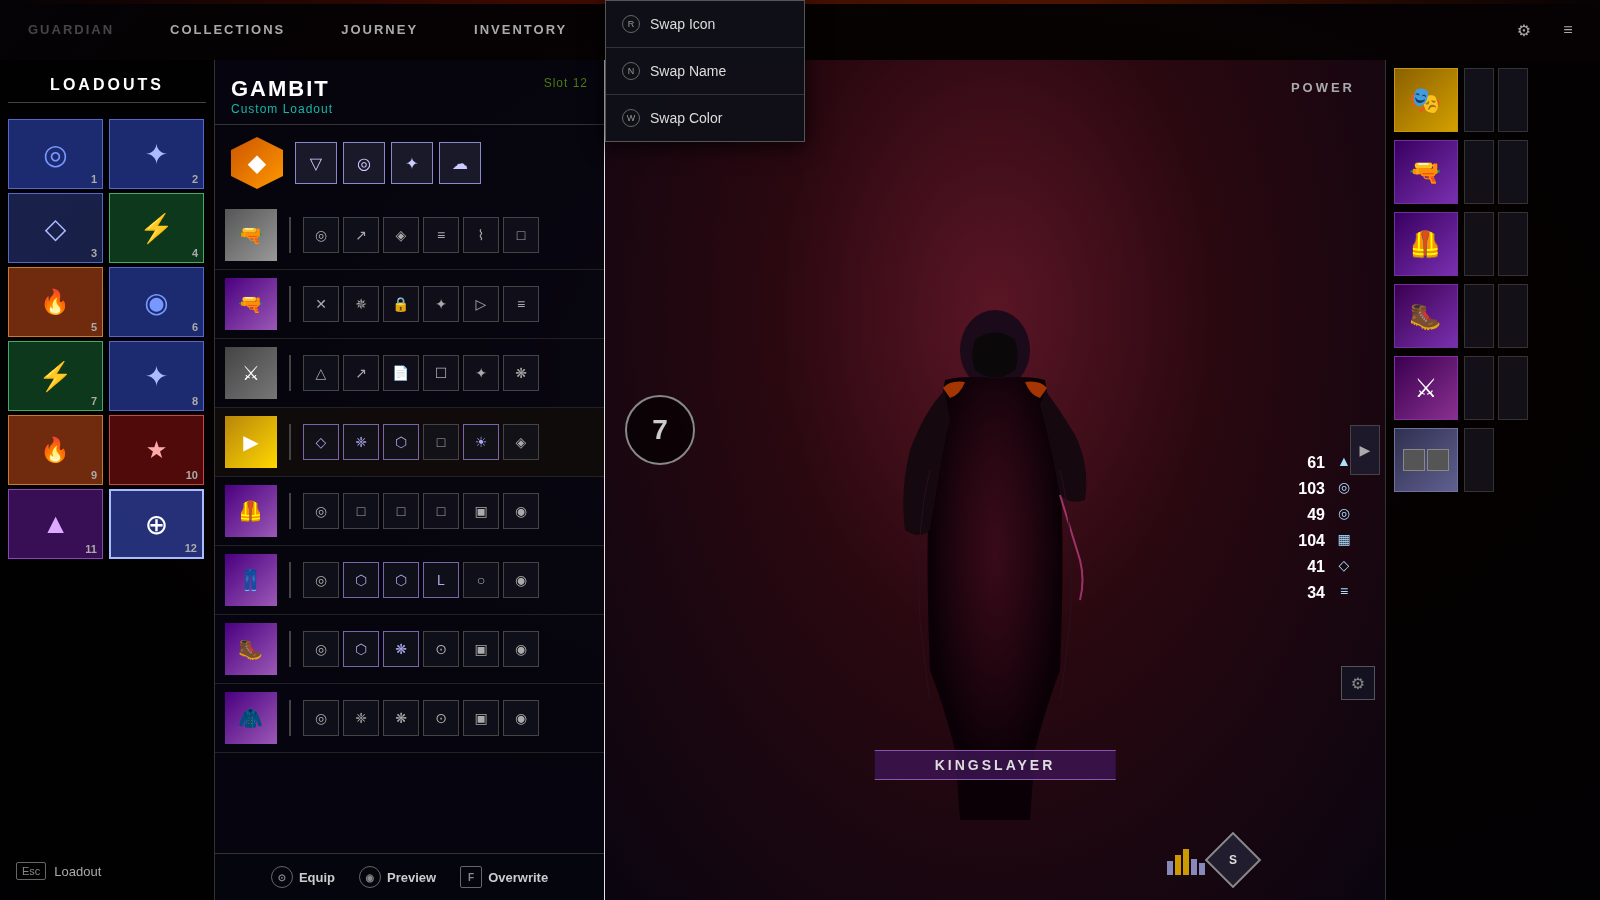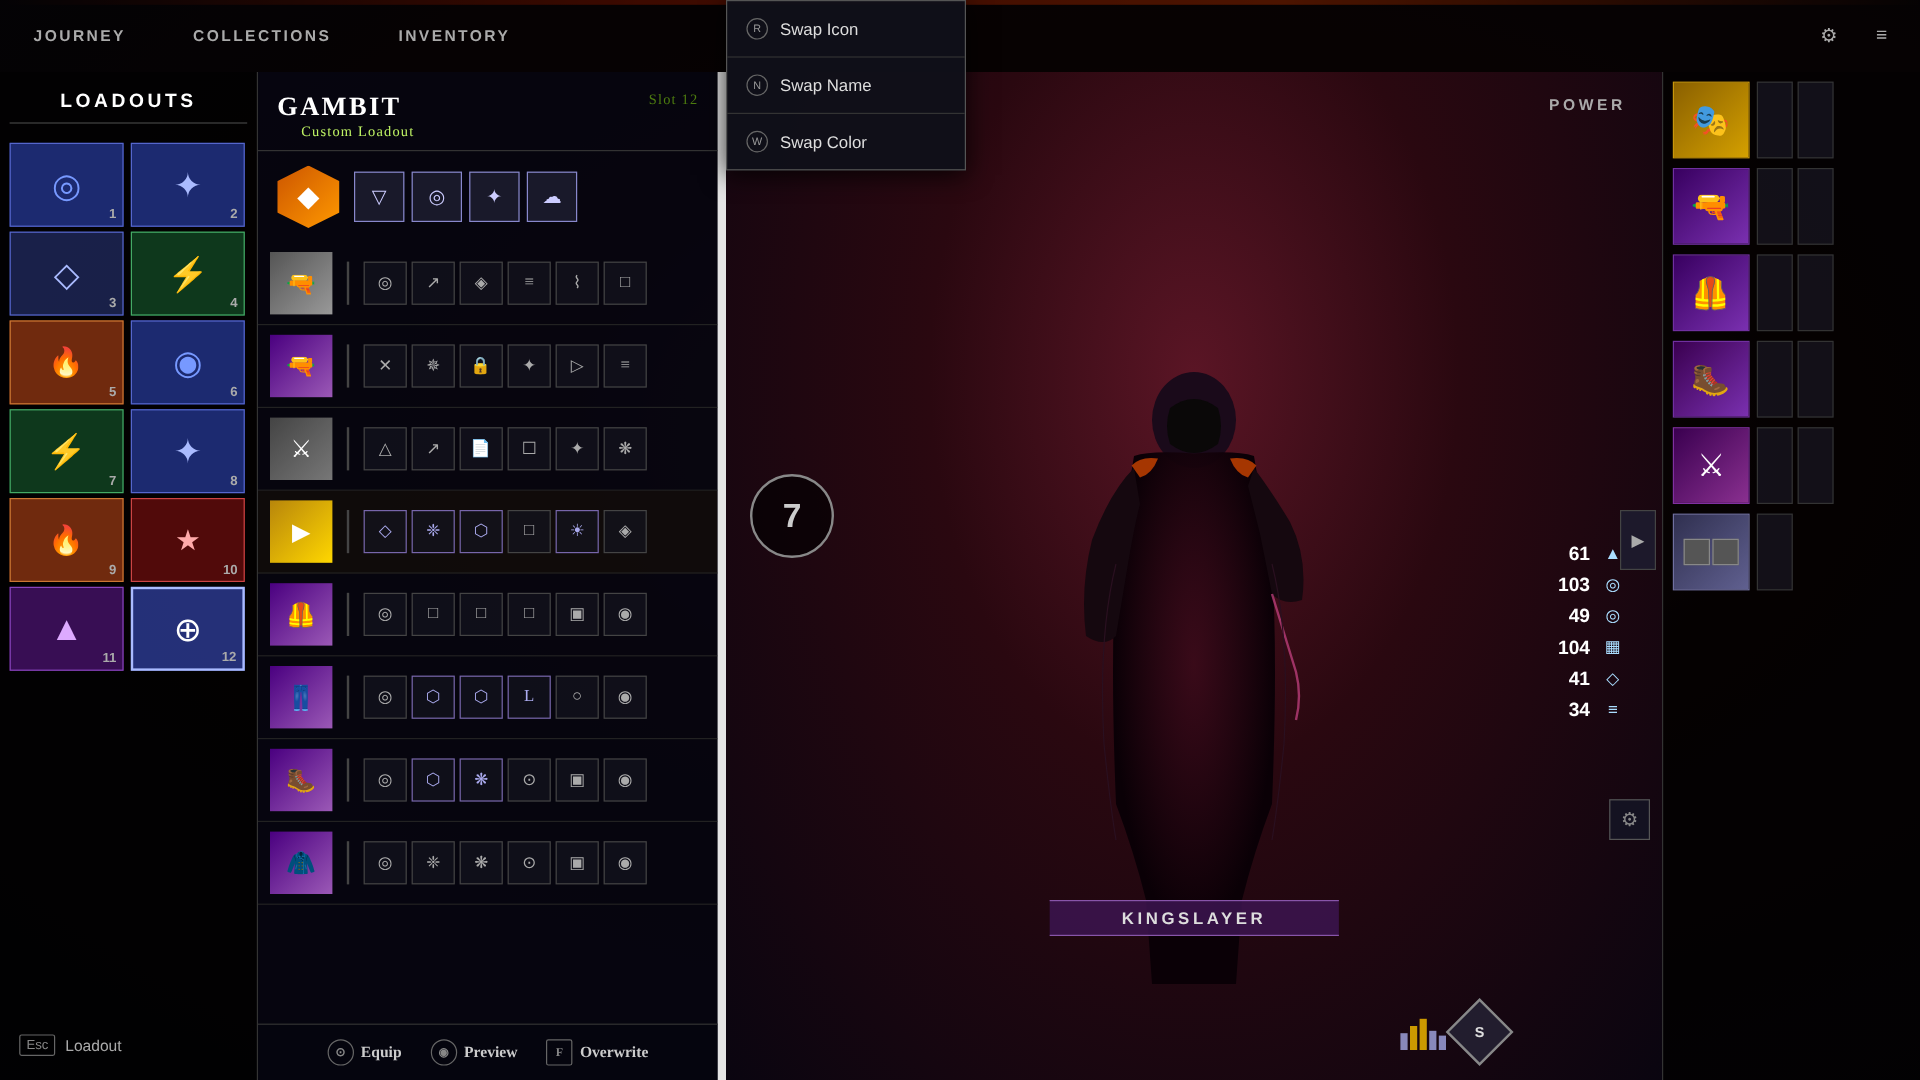--- a/index.html
+++ b/index.html
@@ -564,6 +564,7 @@
 <div class="top-red-accent"></div>
 
 <nav class="top-nav">
+  <div class="nav-item" style="color:#888;font-size:13px;letter-spacing:2px;opacity:0.5">GUARDIAN</div>
   <div class="nav-item">JOURNEY</div>
   <div class="nav-item">COLLECTIONS</div>
   <div class="nav-item">INVENTORY</div>

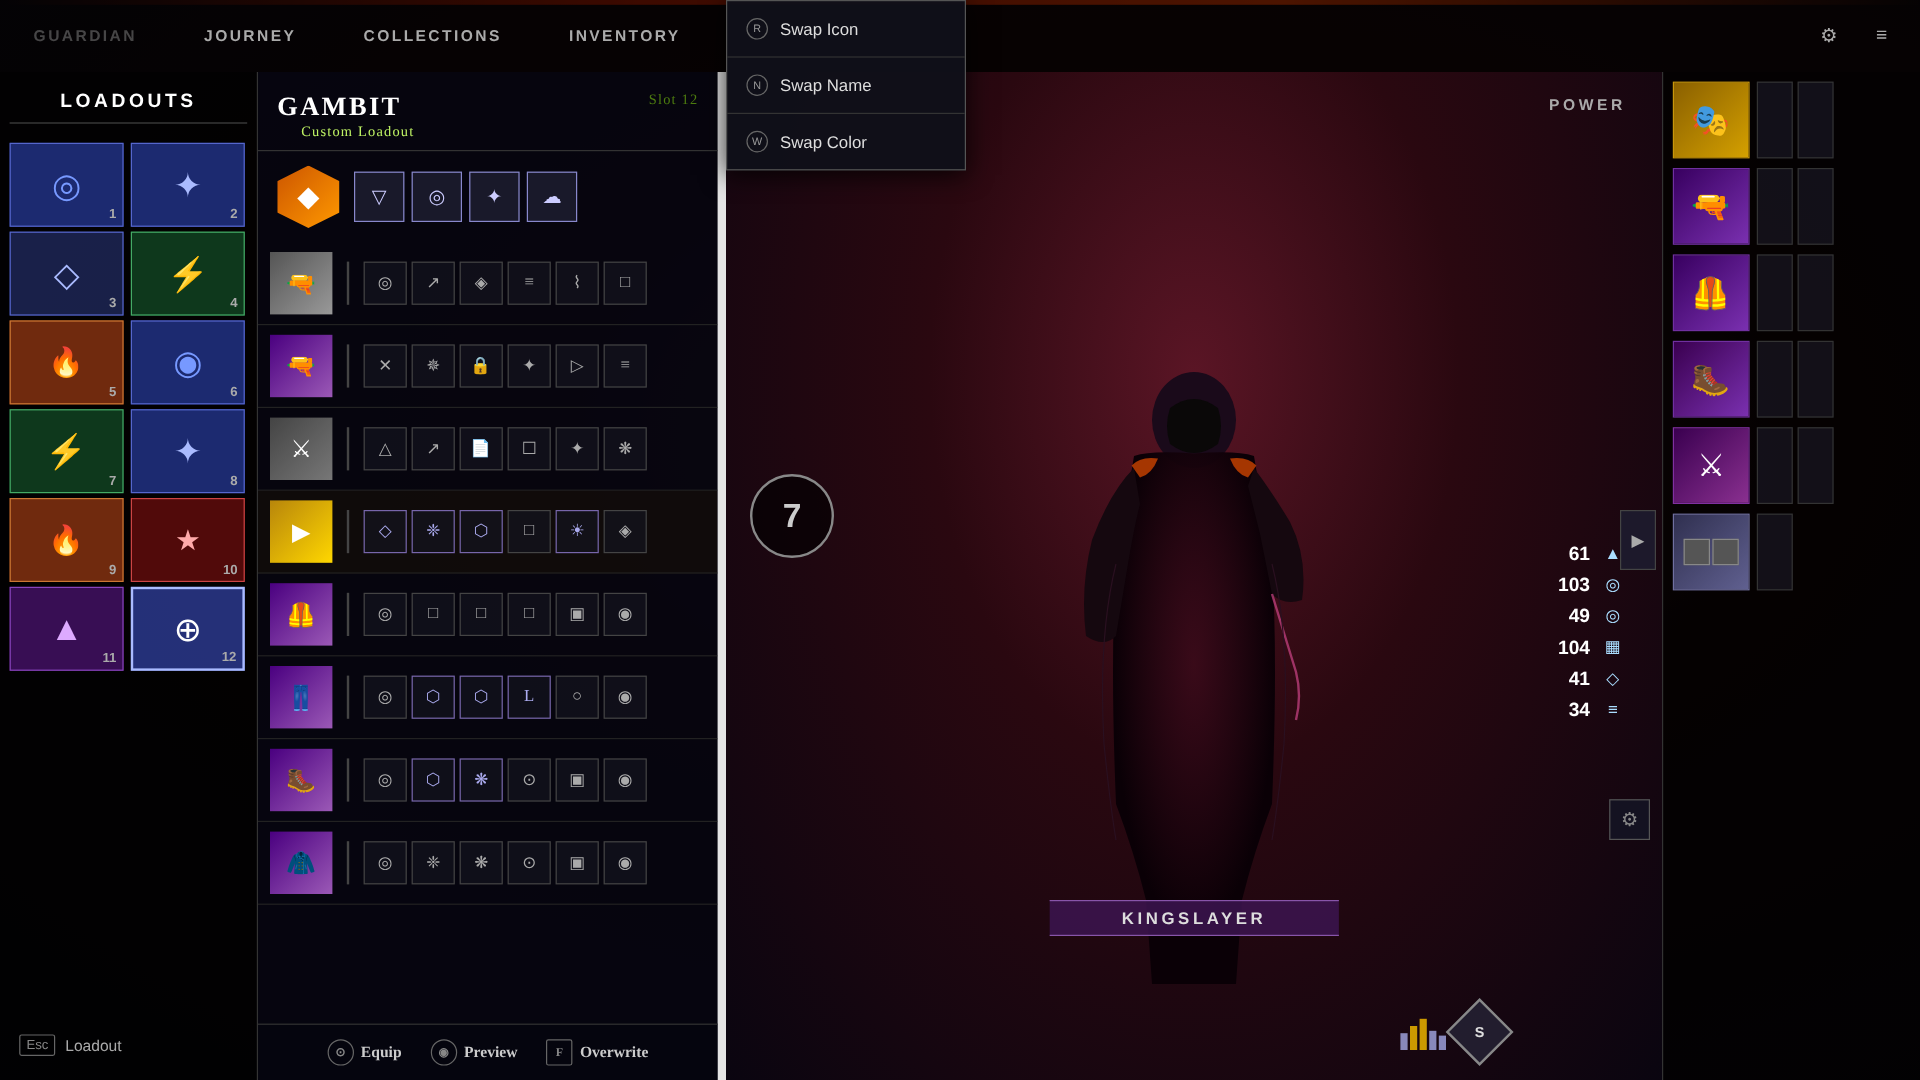--- a/index.html
+++ b/index.html
@@ -565,8 +565,8 @@
 
 <nav class="top-nav">
   <div class="nav-item" style="color:#888;font-size:13px;letter-spacing:2px;opacity:0.5">GUARDIAN</div>
+  <div class="nav-item">COLLECTIONS</div>
   <div class="nav-item">JOURNEY</div>
-  <div class="nav-item">COLLECTIONS</div>
   <div class="nav-item">INVENTORY</div>
   <div class="nav-spacer"></div>
   <div class="nav-icons">

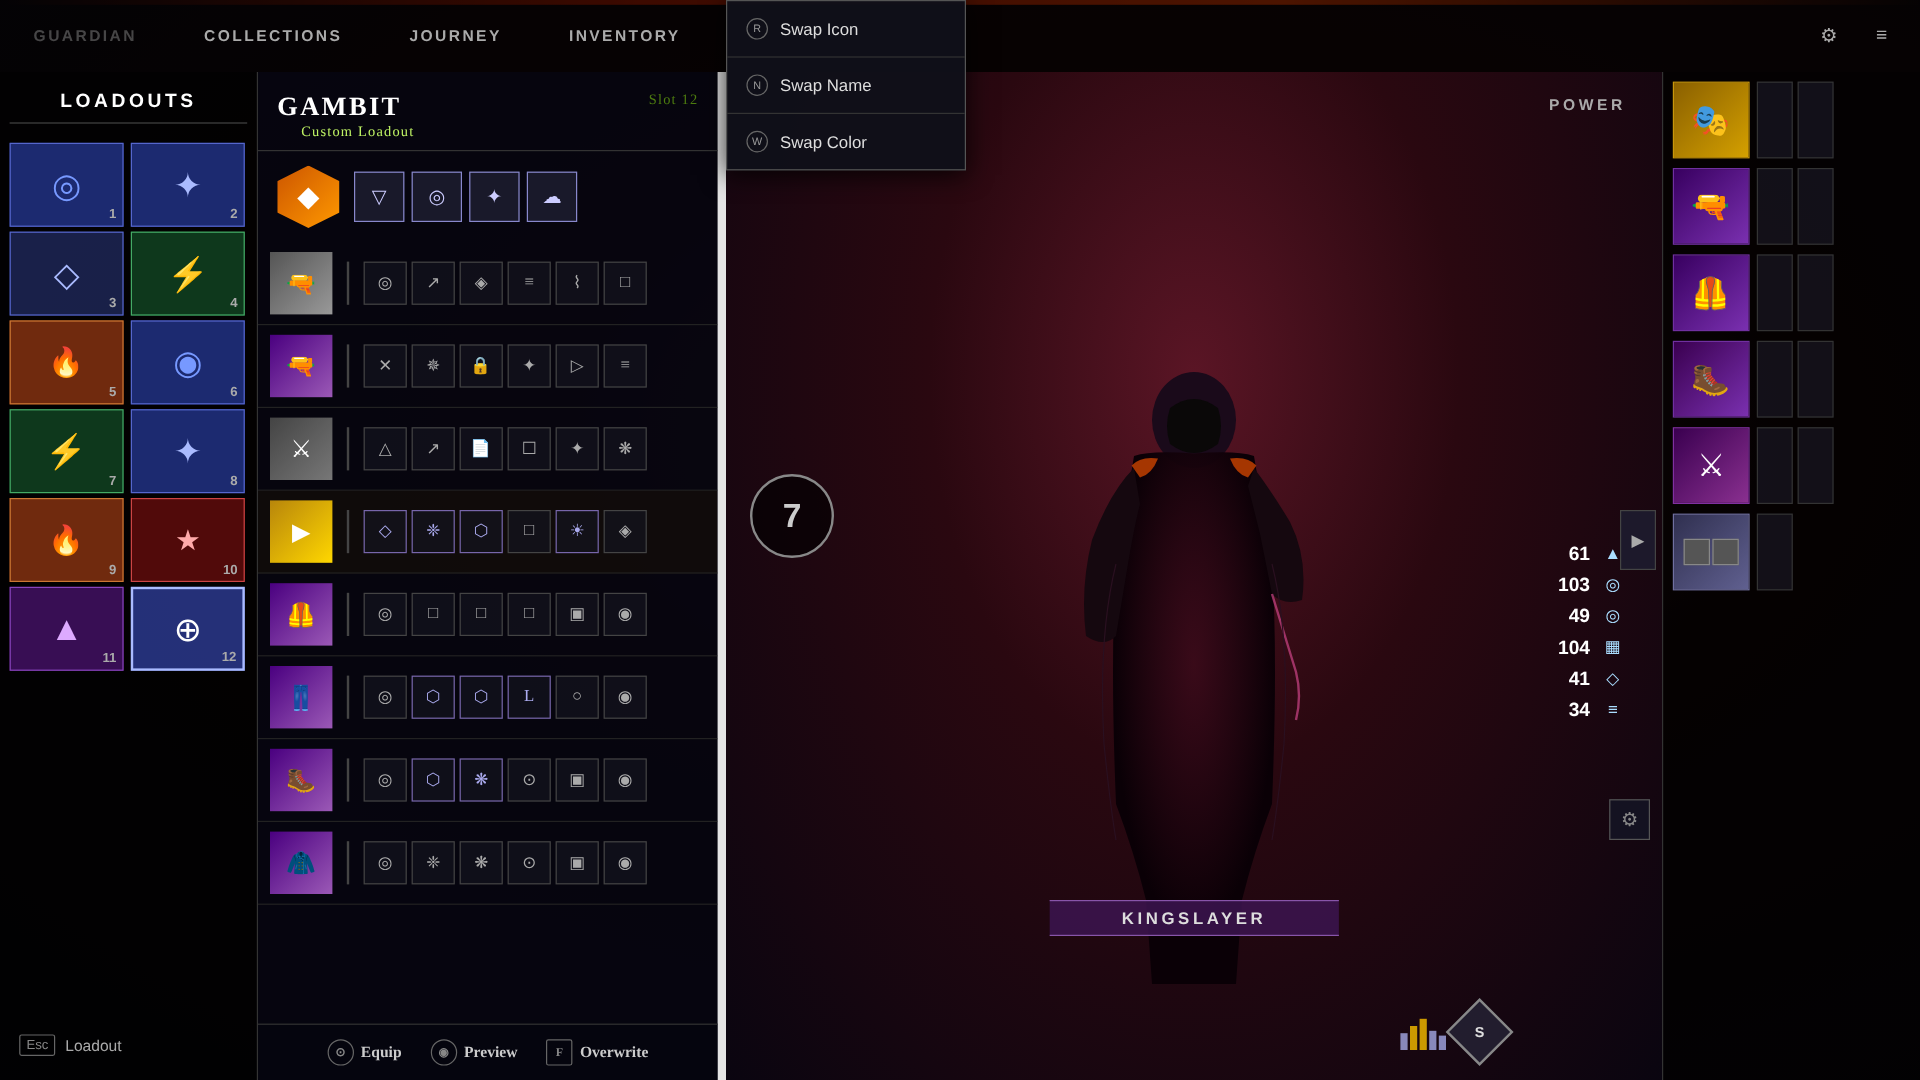--- a/index.html
+++ b/index.html
@@ -152,10 +152,9 @@
       width: 390px;
       bottom: 0;
       background: rgba(5,5,15,0.92);
-      border-right: 7px solid #e5e5e5;
+      border-right: 1px solid #e5e5e5;
       z-index: 5;
       overflow: hidden;
-      font-family: Liberation Serif, serif;
     }
     .loadout-header {
       padding: 16px 16px 8px;

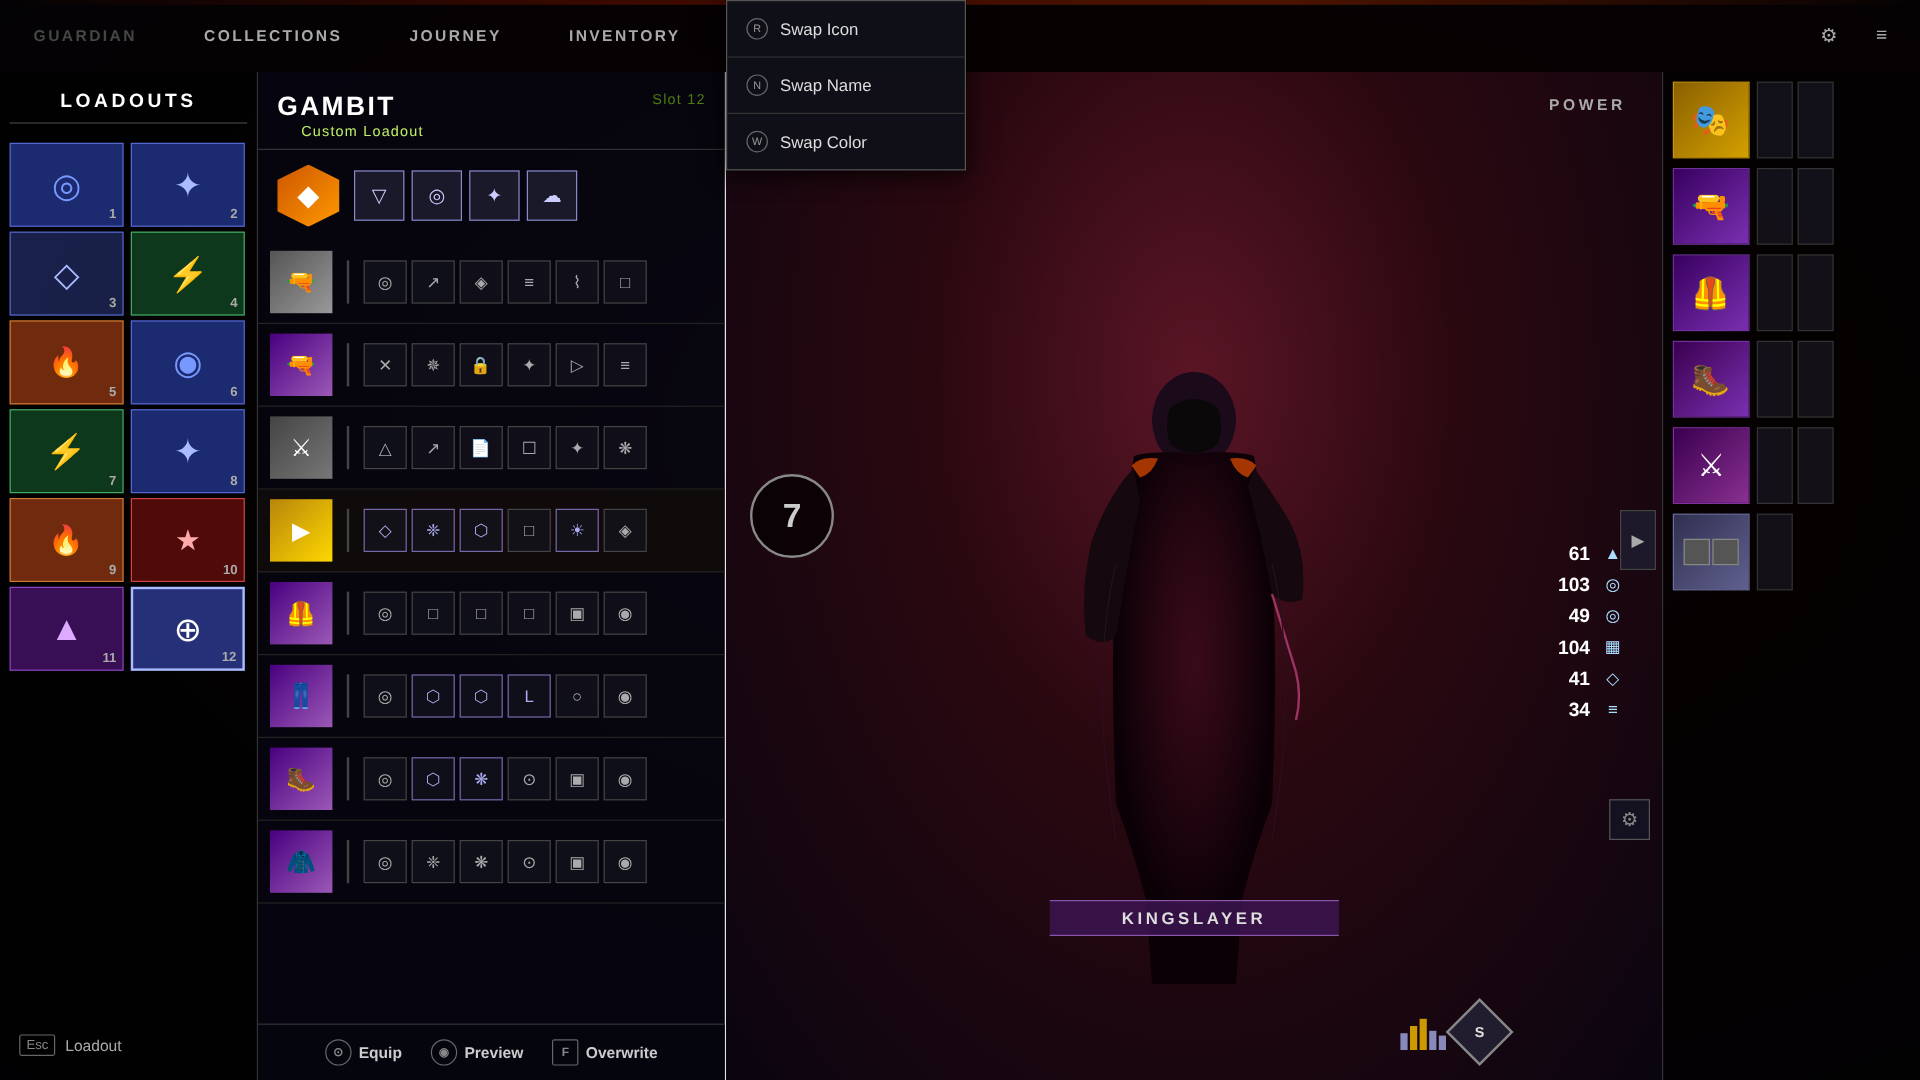--- a/index.html
+++ b/index.html
@@ -168,9 +168,8 @@
     }
     .loadout-sub {
       font-size: 12px;
-      color: #bef264;
+      color: #14b8a6;
       letter-spacing: 1px;
-      margin-left: 20px;
     }
 
     .emblem-row {

